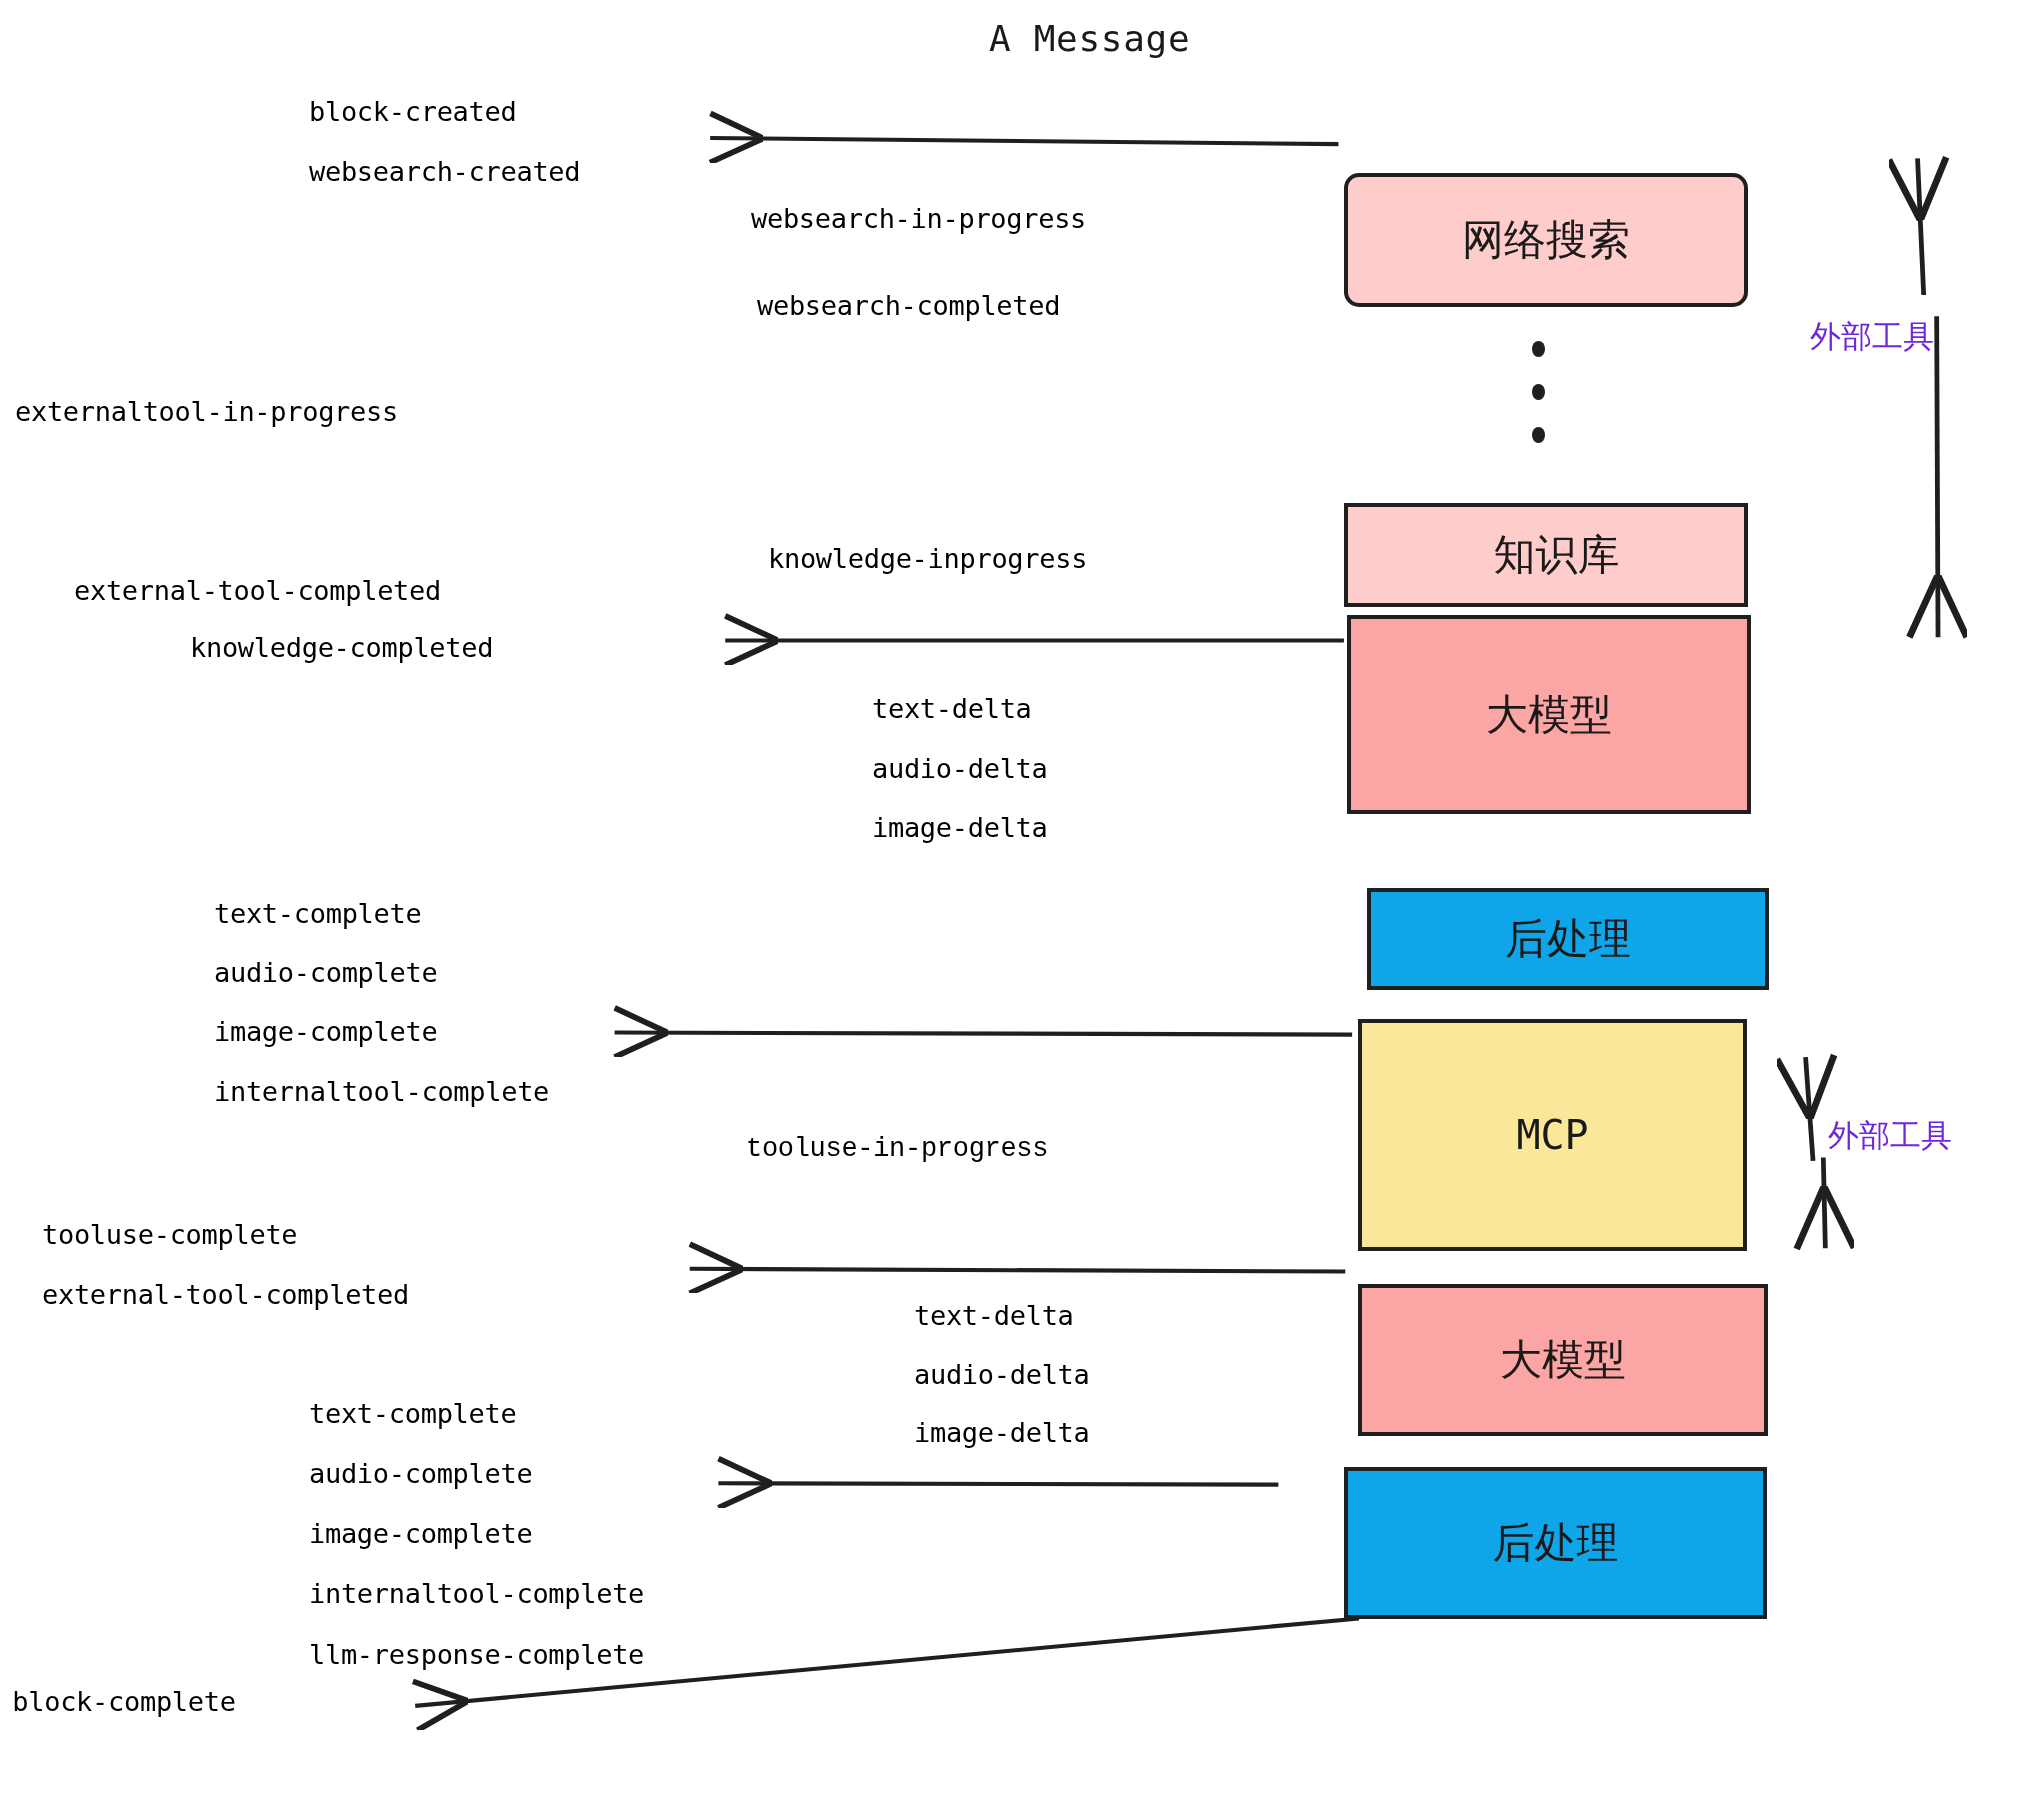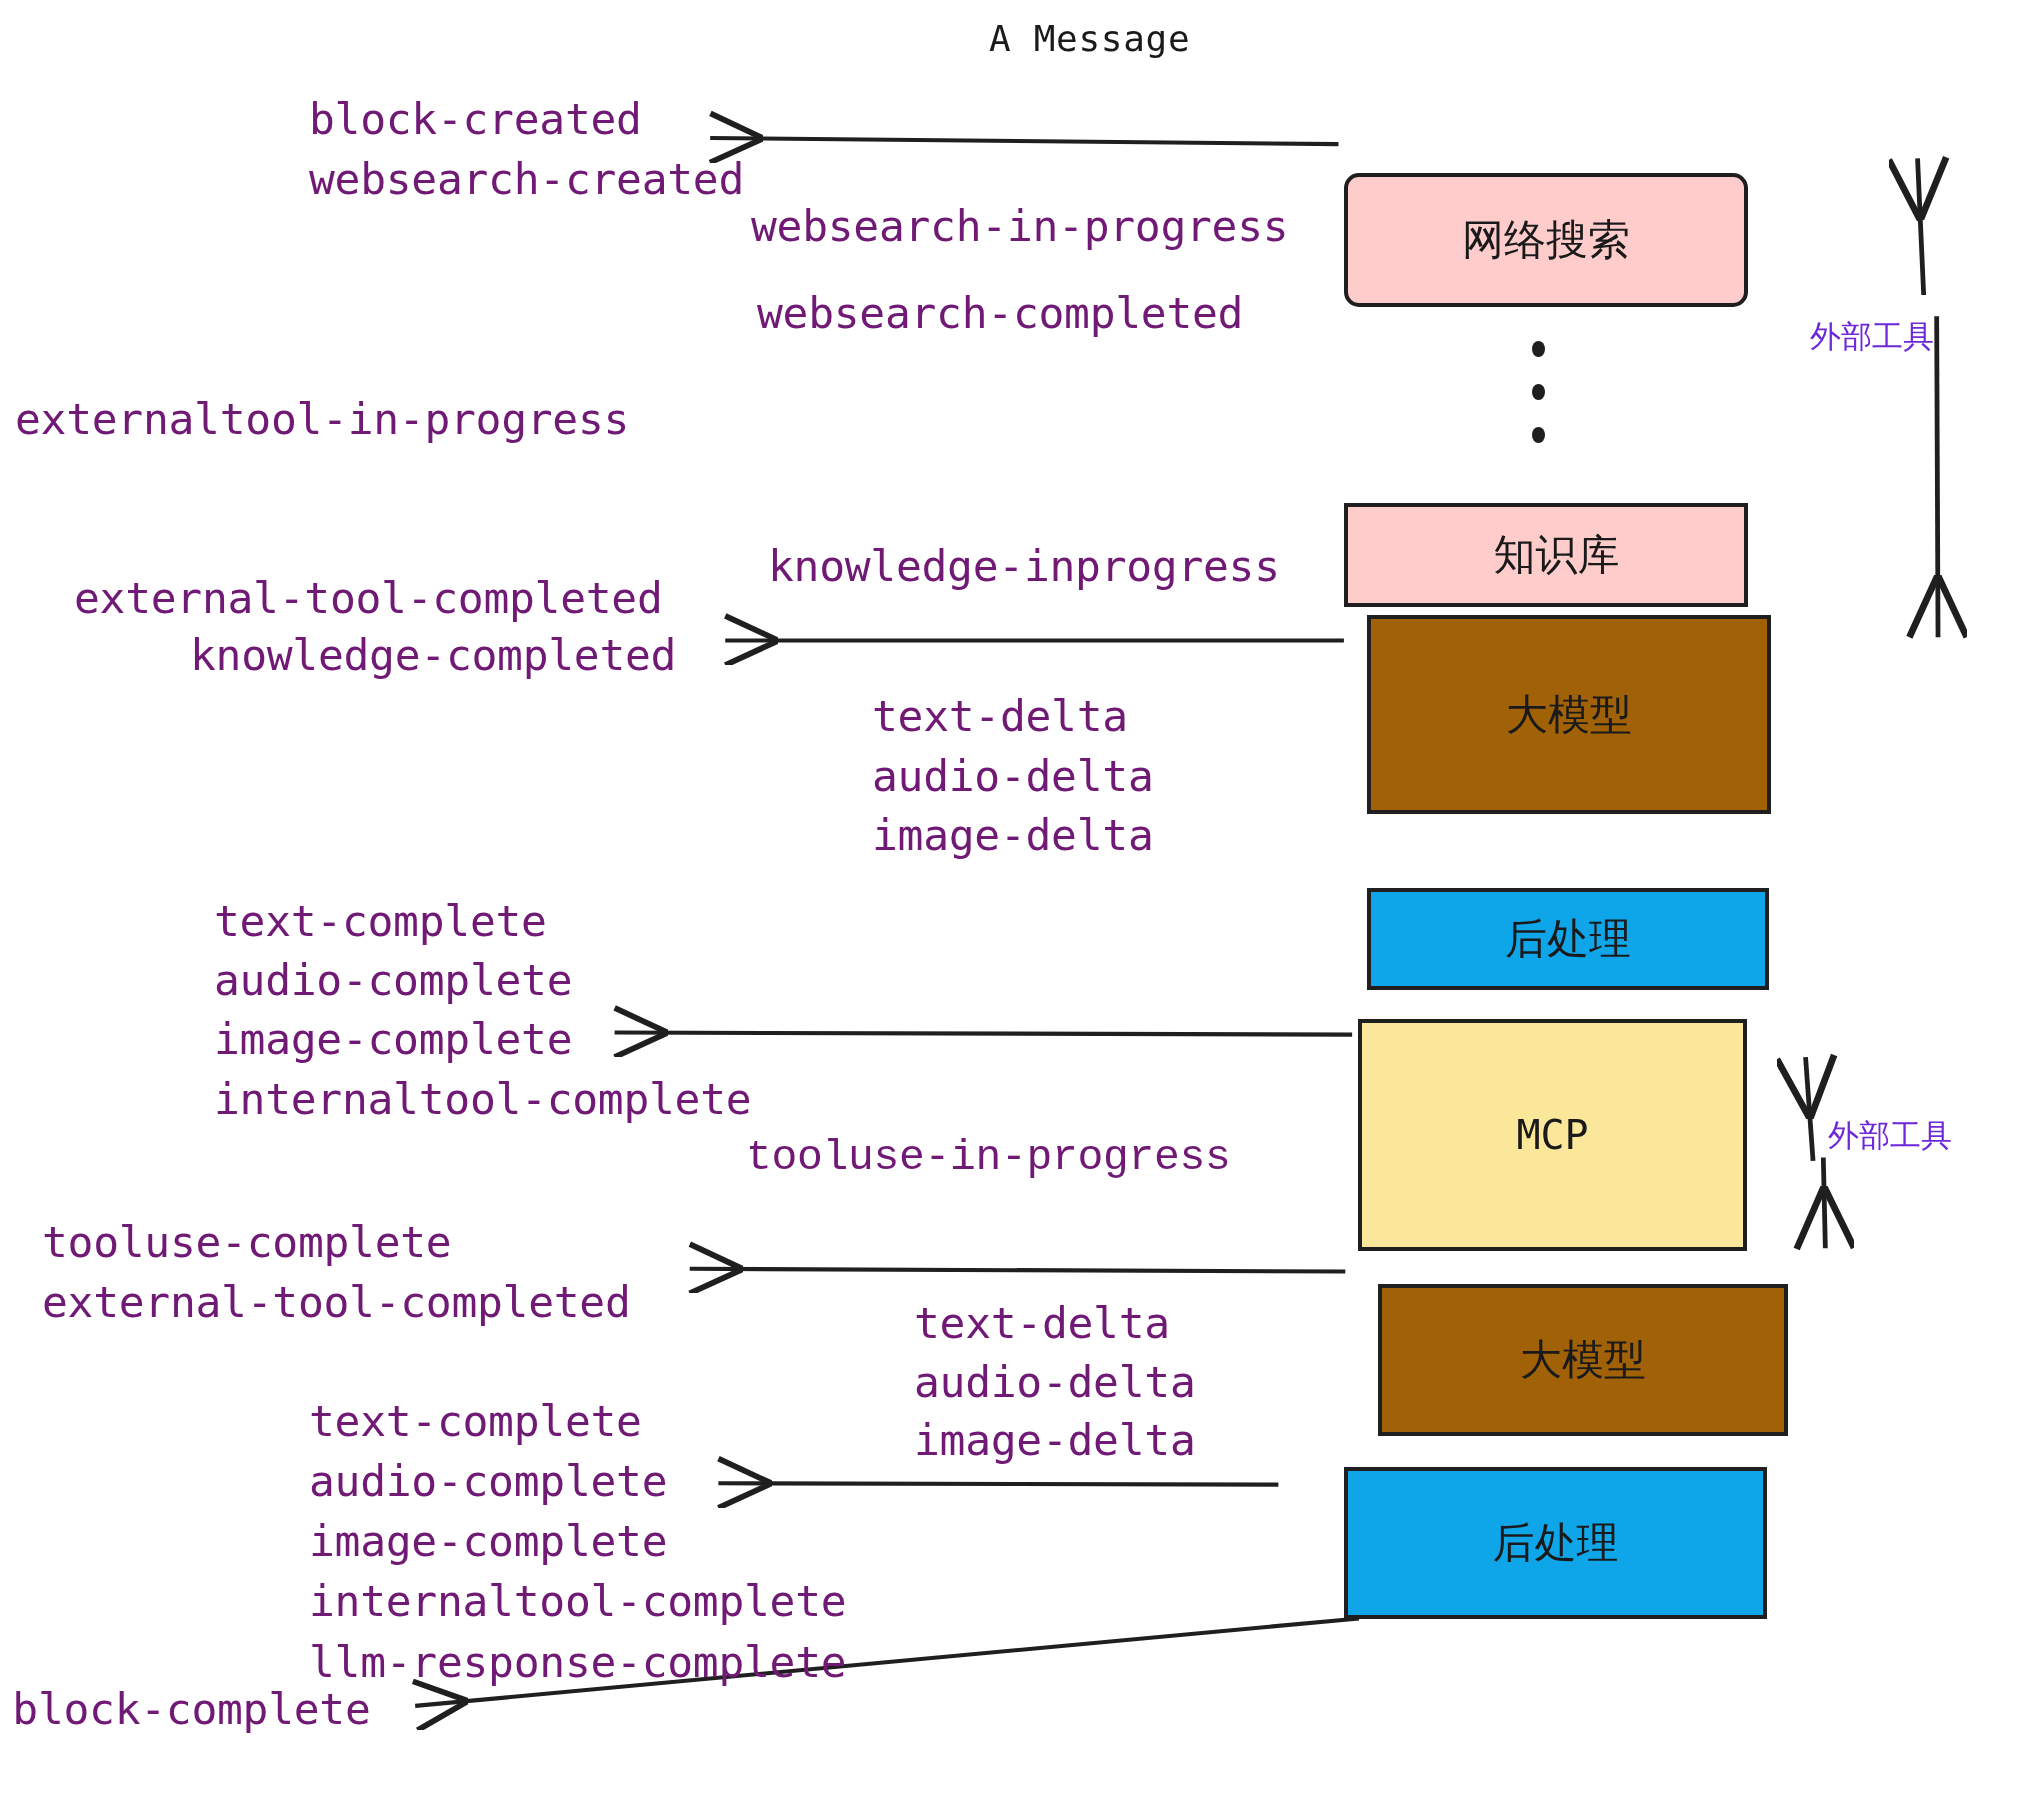--- a/index.html
+++ b/index.html
@@ -19,9 +19,9 @@
   .evt {
     position: absolute;
     font-family: "DejaVu Sans Mono", "Liberation Mono", monospace;
-    font-size: 43px;
+    font-size: 27px;
     line-height: 1;
-    color: #701a75;
+    color: #000000;
     white-space: pre;
     letter-spacing: -0.3px;
   }

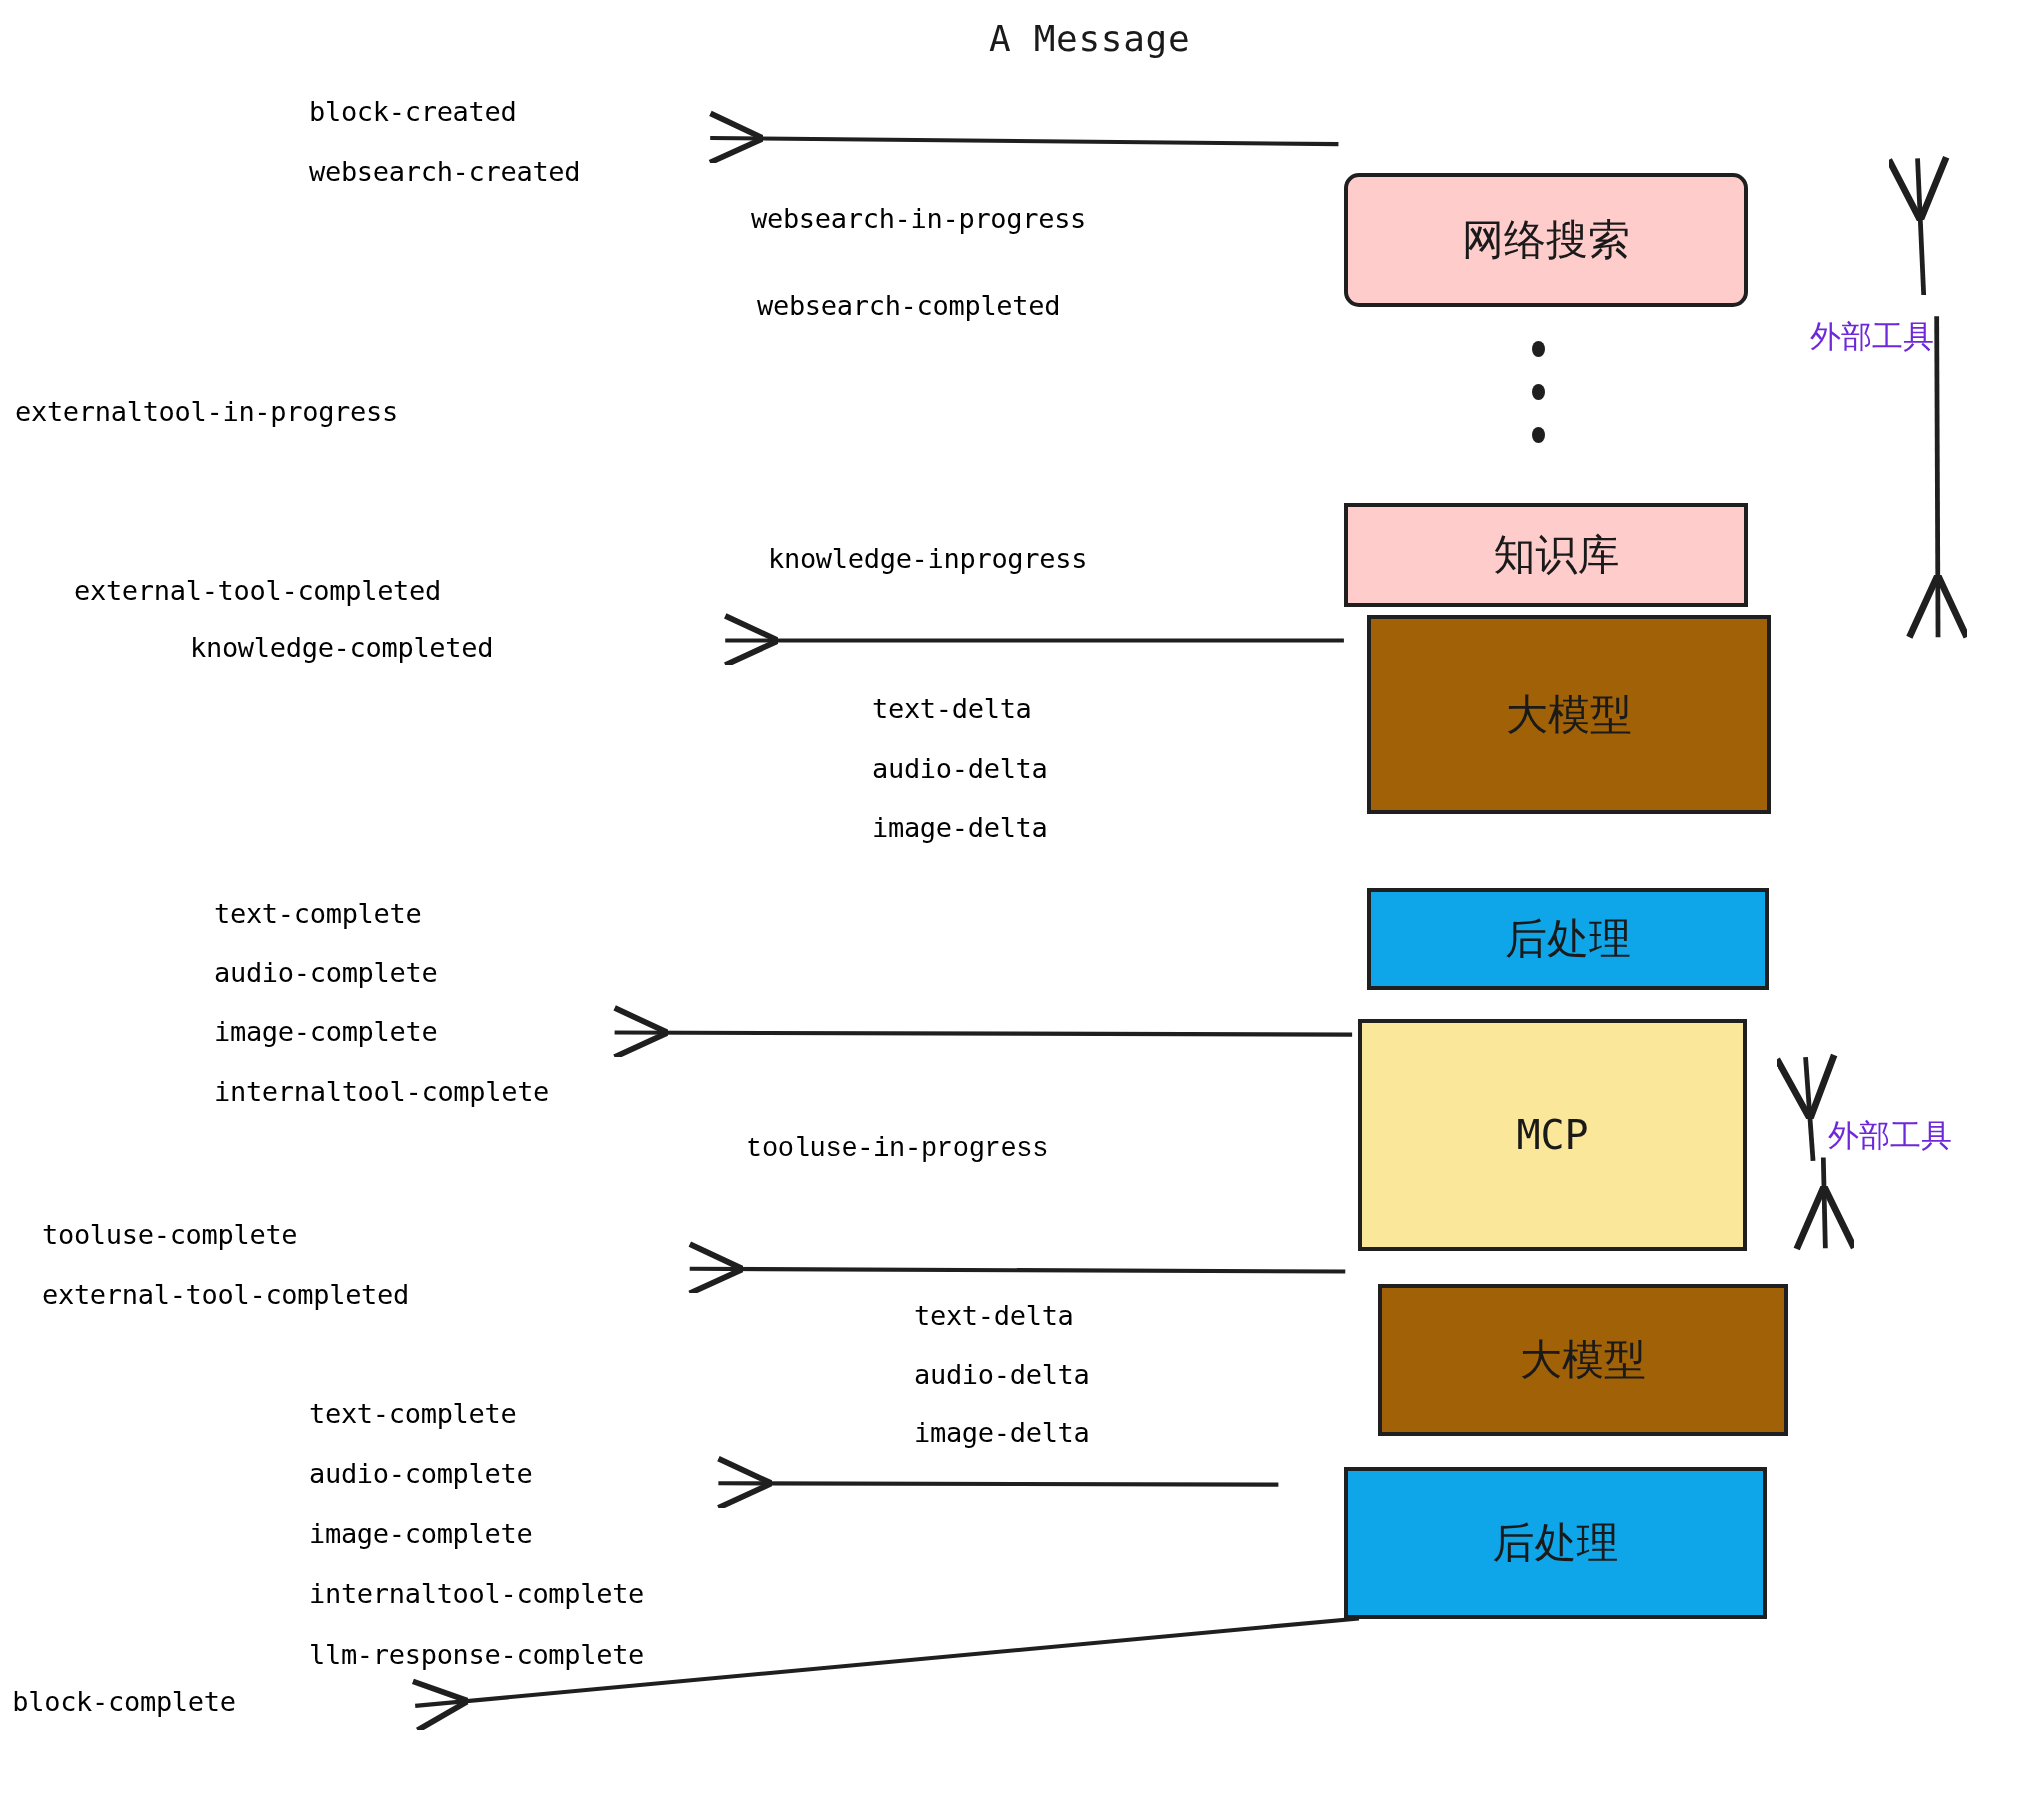--- a/index.html
+++ b/index.html
@@ -53,7 +53,7 @@
     font-size: 40px;
   }
   .box.pink   { background: #ffcccc; }
-  .box.green  { background: #a16207; margin-left: 20px; }
+  .box.green  { background: #fca5a5; }
   .box.yellow { background: #fbe79a; }
   .box.white  { background: #0ea5e9; }
 

